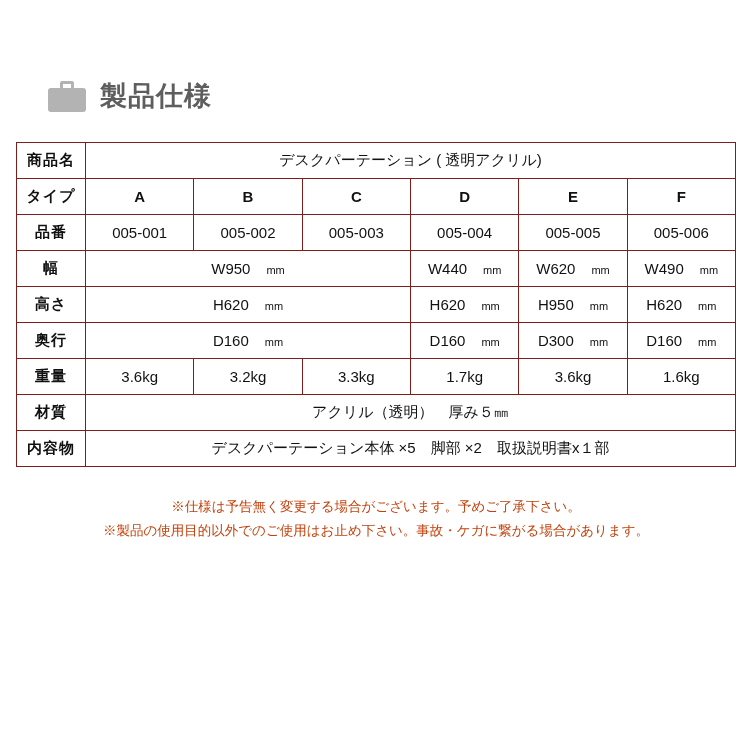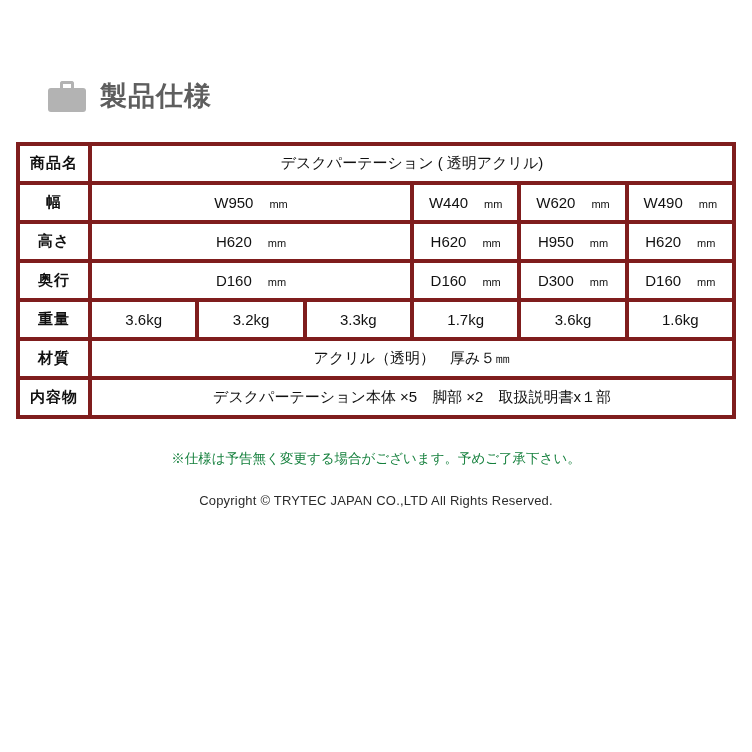--- a/index.html
+++ b/index.html
@@ -75,7 +75,7 @@
     background: #ffffff;
   }
   table.spec td {
-    border: 4px solid #7f1d1d;
+    border: 1px solid #7f1d1d;
     text-align: center;
     vertical-align: middle;
     font-size: 15px;

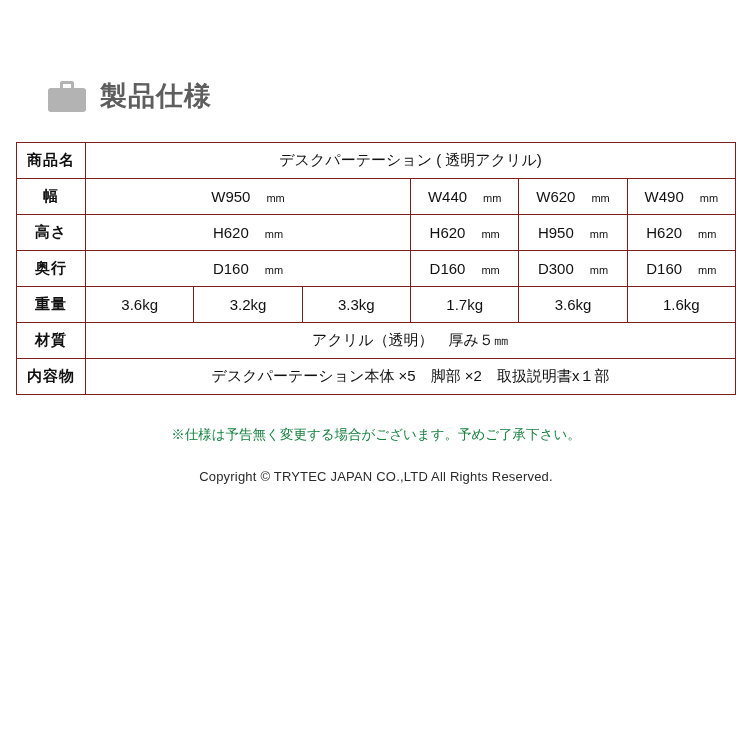--- a/index.html
+++ b/index.html
@@ -145,6 +145,15 @@
           <td colspan="6">デスクパーテーション ( 透明アクリル)</td>
         </tr>
 
+        <tr>
+          <td class="rowhead">タイプ</td>
+          <td class="colA type-letter">A</td>
+          <td class="colB type-letter">B</td>
+          <td class="colC type-letter">C</td>
+          <td class="colD type-letter">D</td>
+          <td class="colE type-letter">E</td>
+          <td class="colF type-letter">F</td>
+        </tr>
 
 
 

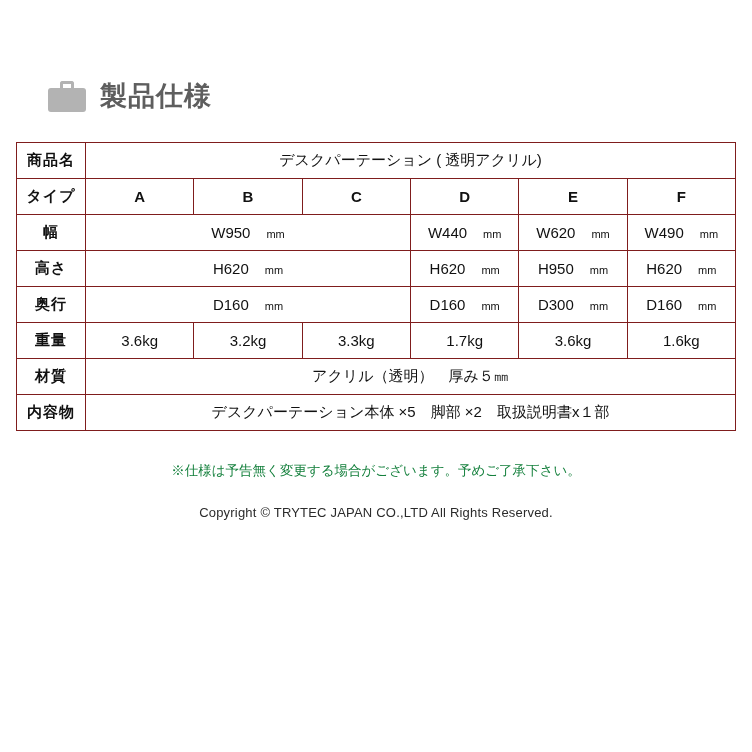--- a/index.html
+++ b/index.html
@@ -156,6 +156,15 @@
         </tr>
 
 
+        <tr>
+          <td class="rowhead">品番</td>
+          <td class="colA mid">005-001</td>
+          <td class="colB mid">005-002</td>
+          <td class="colC mid">005-003</td>
+          <td class="colD mid">005-004</td>
+          <td class="colE mid">005-005</td>
+          <td class="colF mid">005-006</td>
+        </tr>
 
         <tr>
           <td class="rowhead">幅</td>

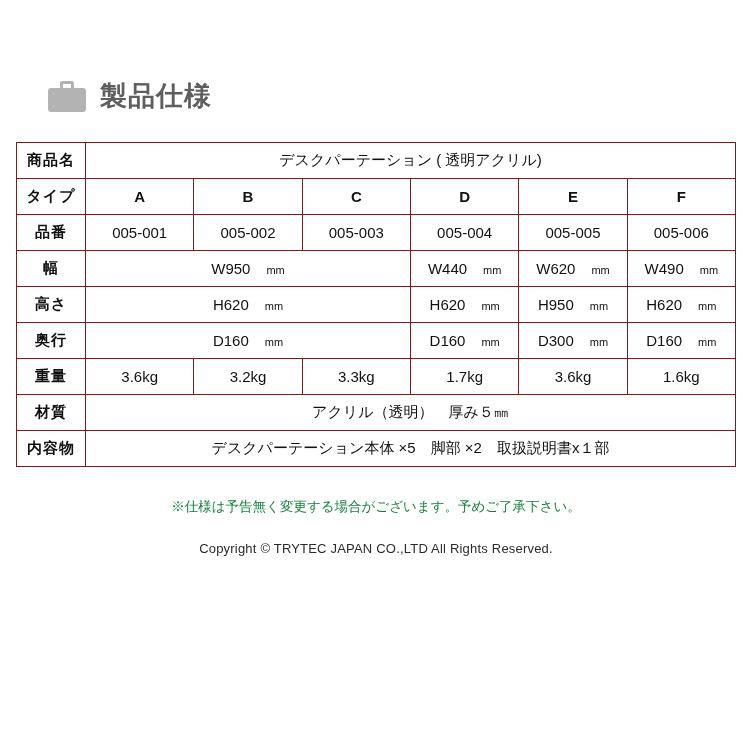--- a/index.html
+++ b/index.html
@@ -110,7 +110,7 @@
     margin: 28px 0 0 0;
     text-align: center;
     font-size: 13.5px;
-    color: #15803d;
+    color: #c2410c;
     line-height: 1.75;
   }
   .notes .line {

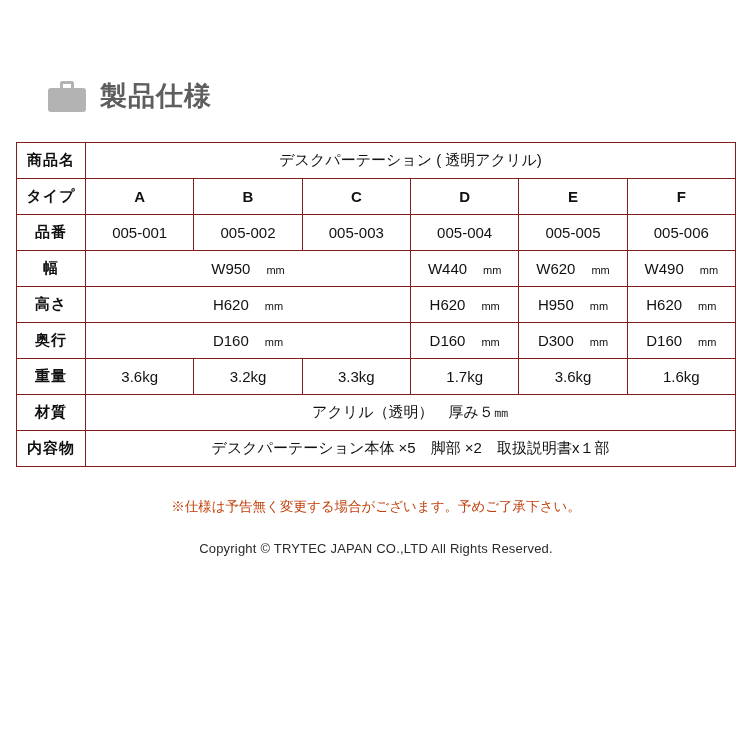--- a/index.html
+++ b/index.html
@@ -216,6 +216,7 @@
 
   <div class="notes">
     <span class="line">※仕様は予告無く変更する場合がございます。予めご了承下さい。</span>
+    <span class="line">※製品の使用目的以外でのご使用はお止め下さい。事故・ケガに繋がる場合があります。</span>
   </div>
 
   <div class="copyright">Copyright ©  TRYTEC JAPAN CO.,LTD All Rights Reserved.</div>

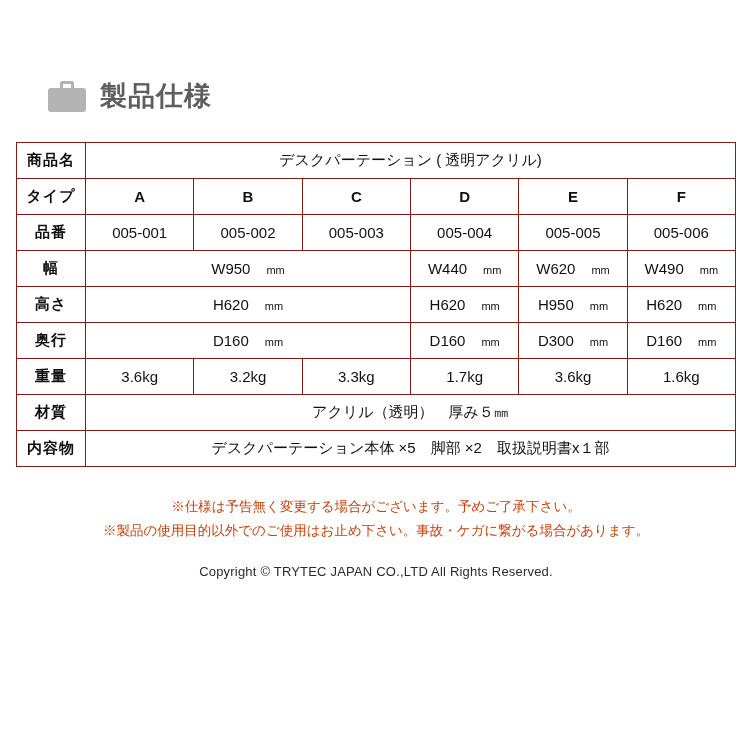--- a/index.html
+++ b/index.html
@@ -219,7 +219,6 @@
     <span class="line">※製品の使用目的以外でのご使用はお止め下さい。事故・ケガに繋がる場合があります。</span>
   </div>
 
-  <div class="copyright">Copyright ©  TRYTEC JAPAN CO.,LTD All Rights Reserved.</div>
 
 </div>
 

